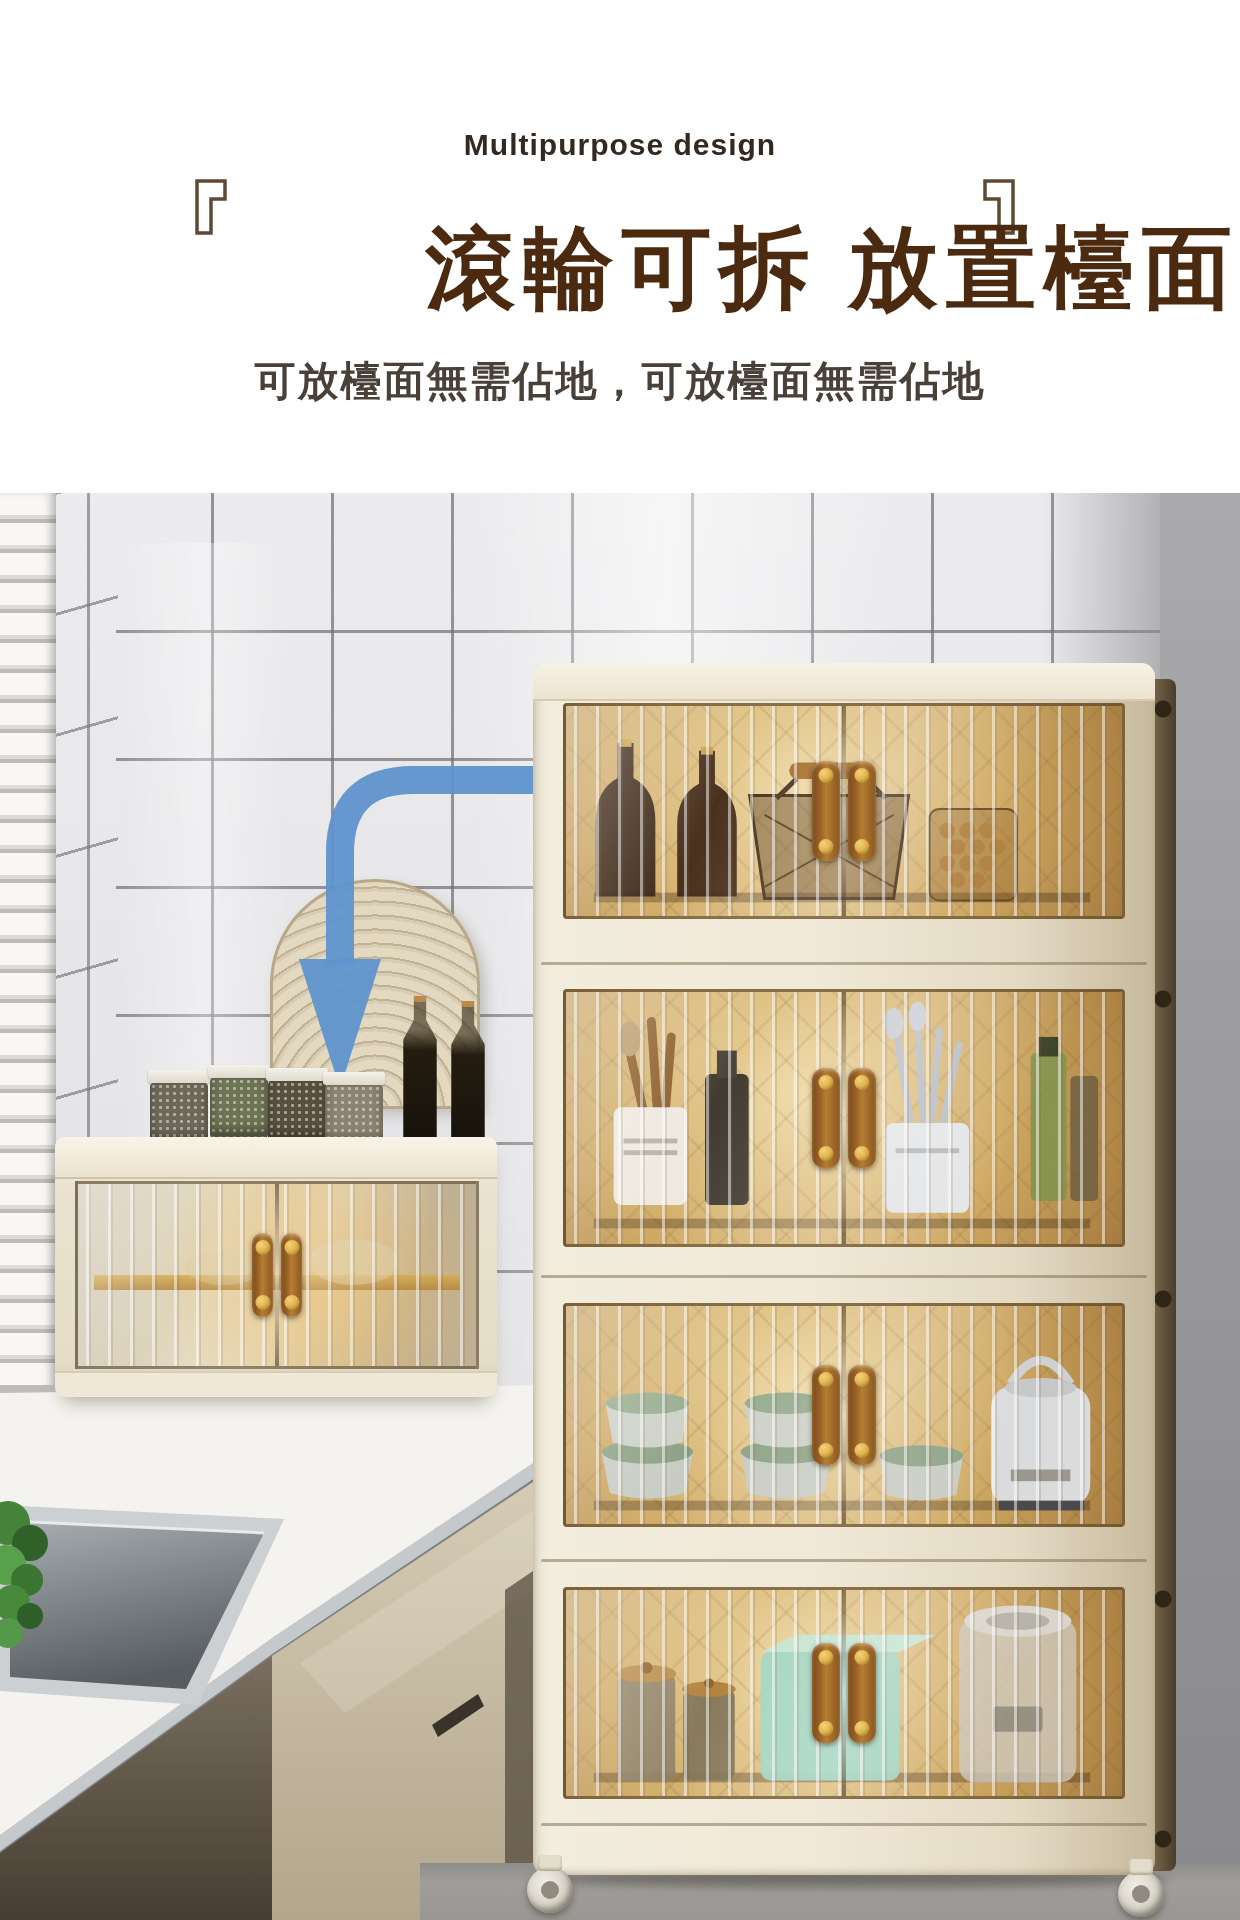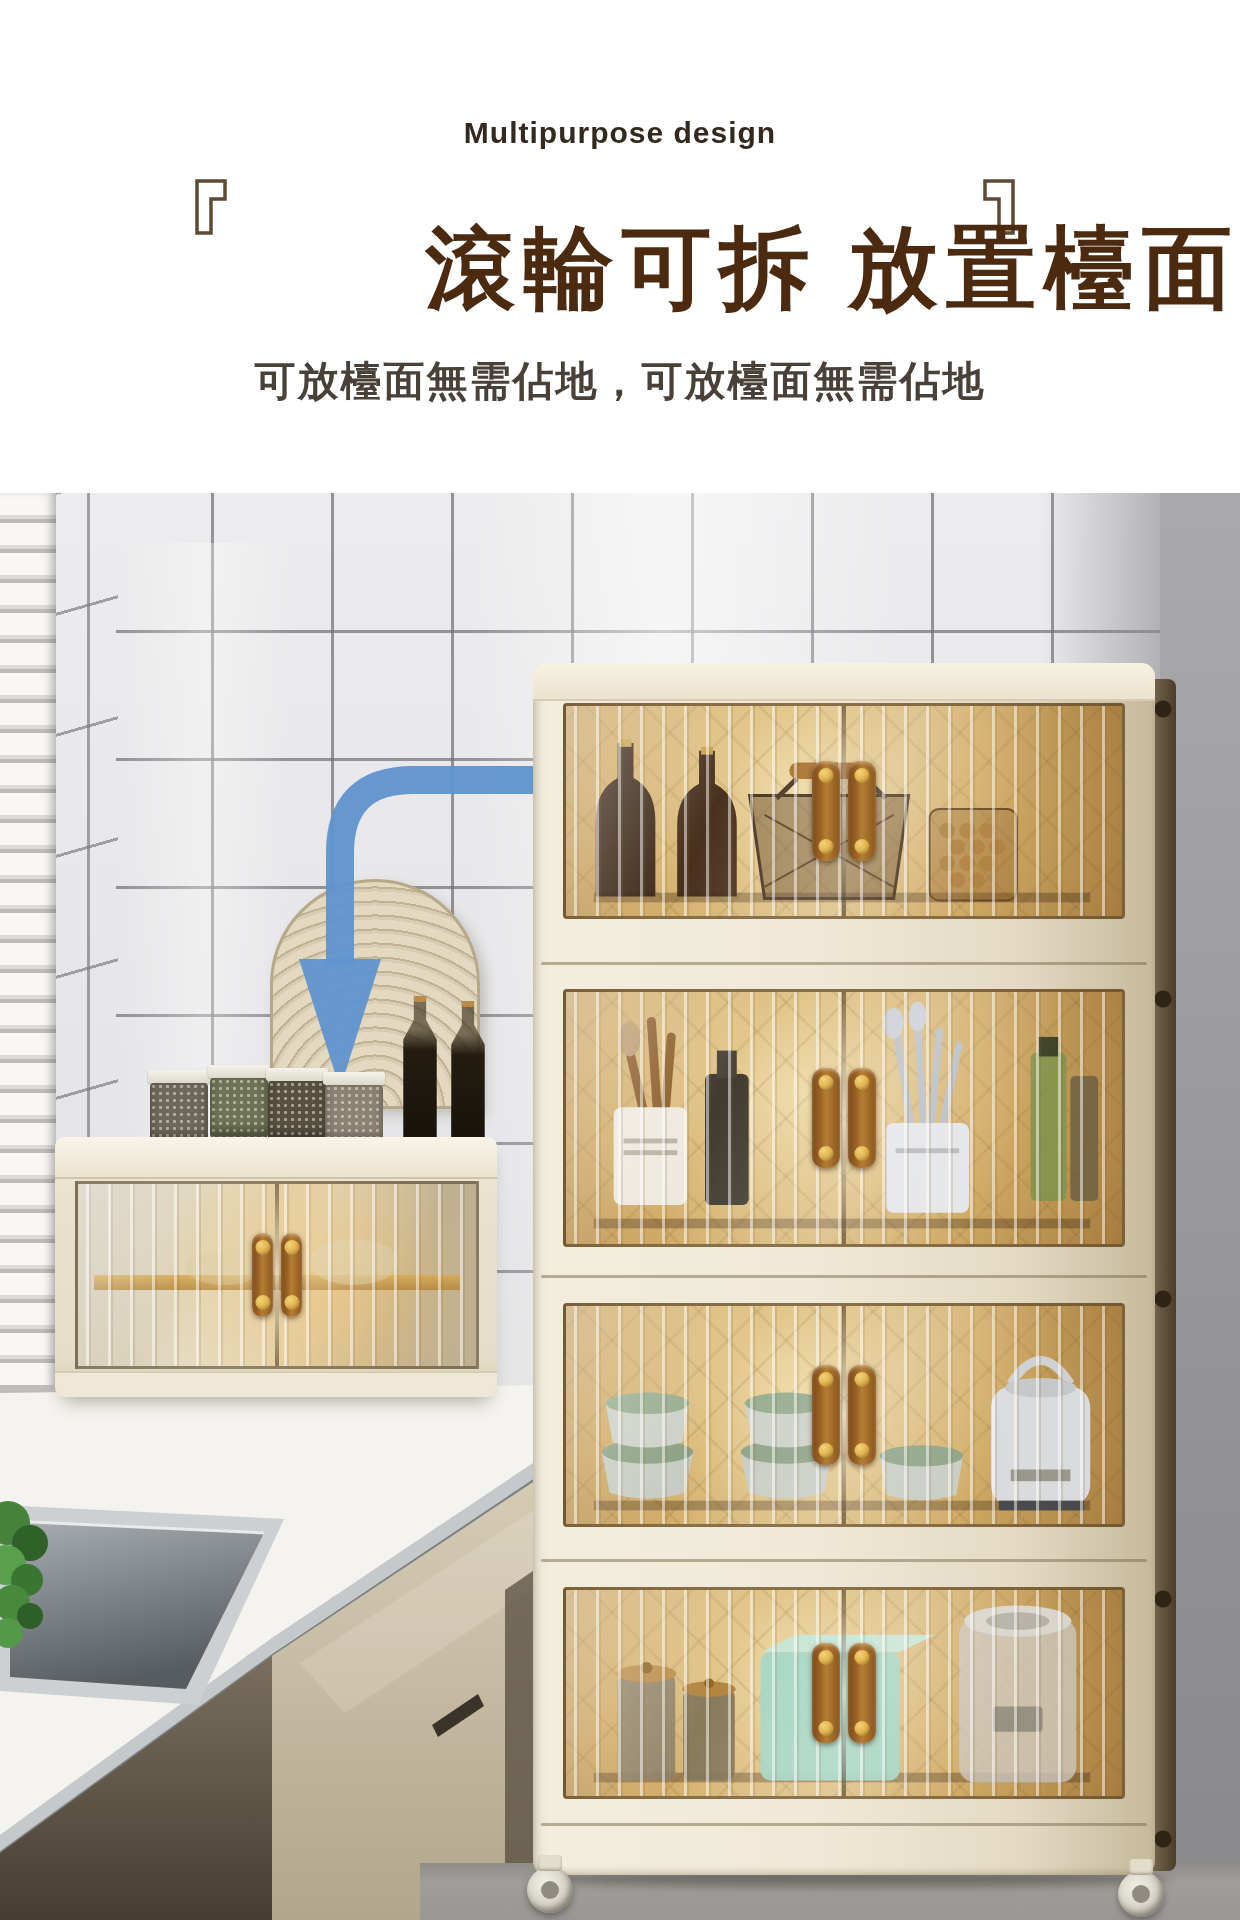--- a/index.html
+++ b/index.html
@@ -7,7 +7,7 @@
         font-family:"Liberation Sans", sans-serif;}
 
   
-  .eyebrow{position:absolute;top:116px;left:0;width:100%;text-align:center;
+  .eyebrow{position:absolute;top:128px;left:0;width:100%;text-align:center;
            font-size:30px;font-weight:600;letter-spacing:1px;color:var(--eyebrow-brown,#33291f);}
   .title{position:absolute;top:208px;left:0;width:100%;text-align:right;
          font-family:"Liberation Serif", serif;font-size:90px;font-weight:800;

